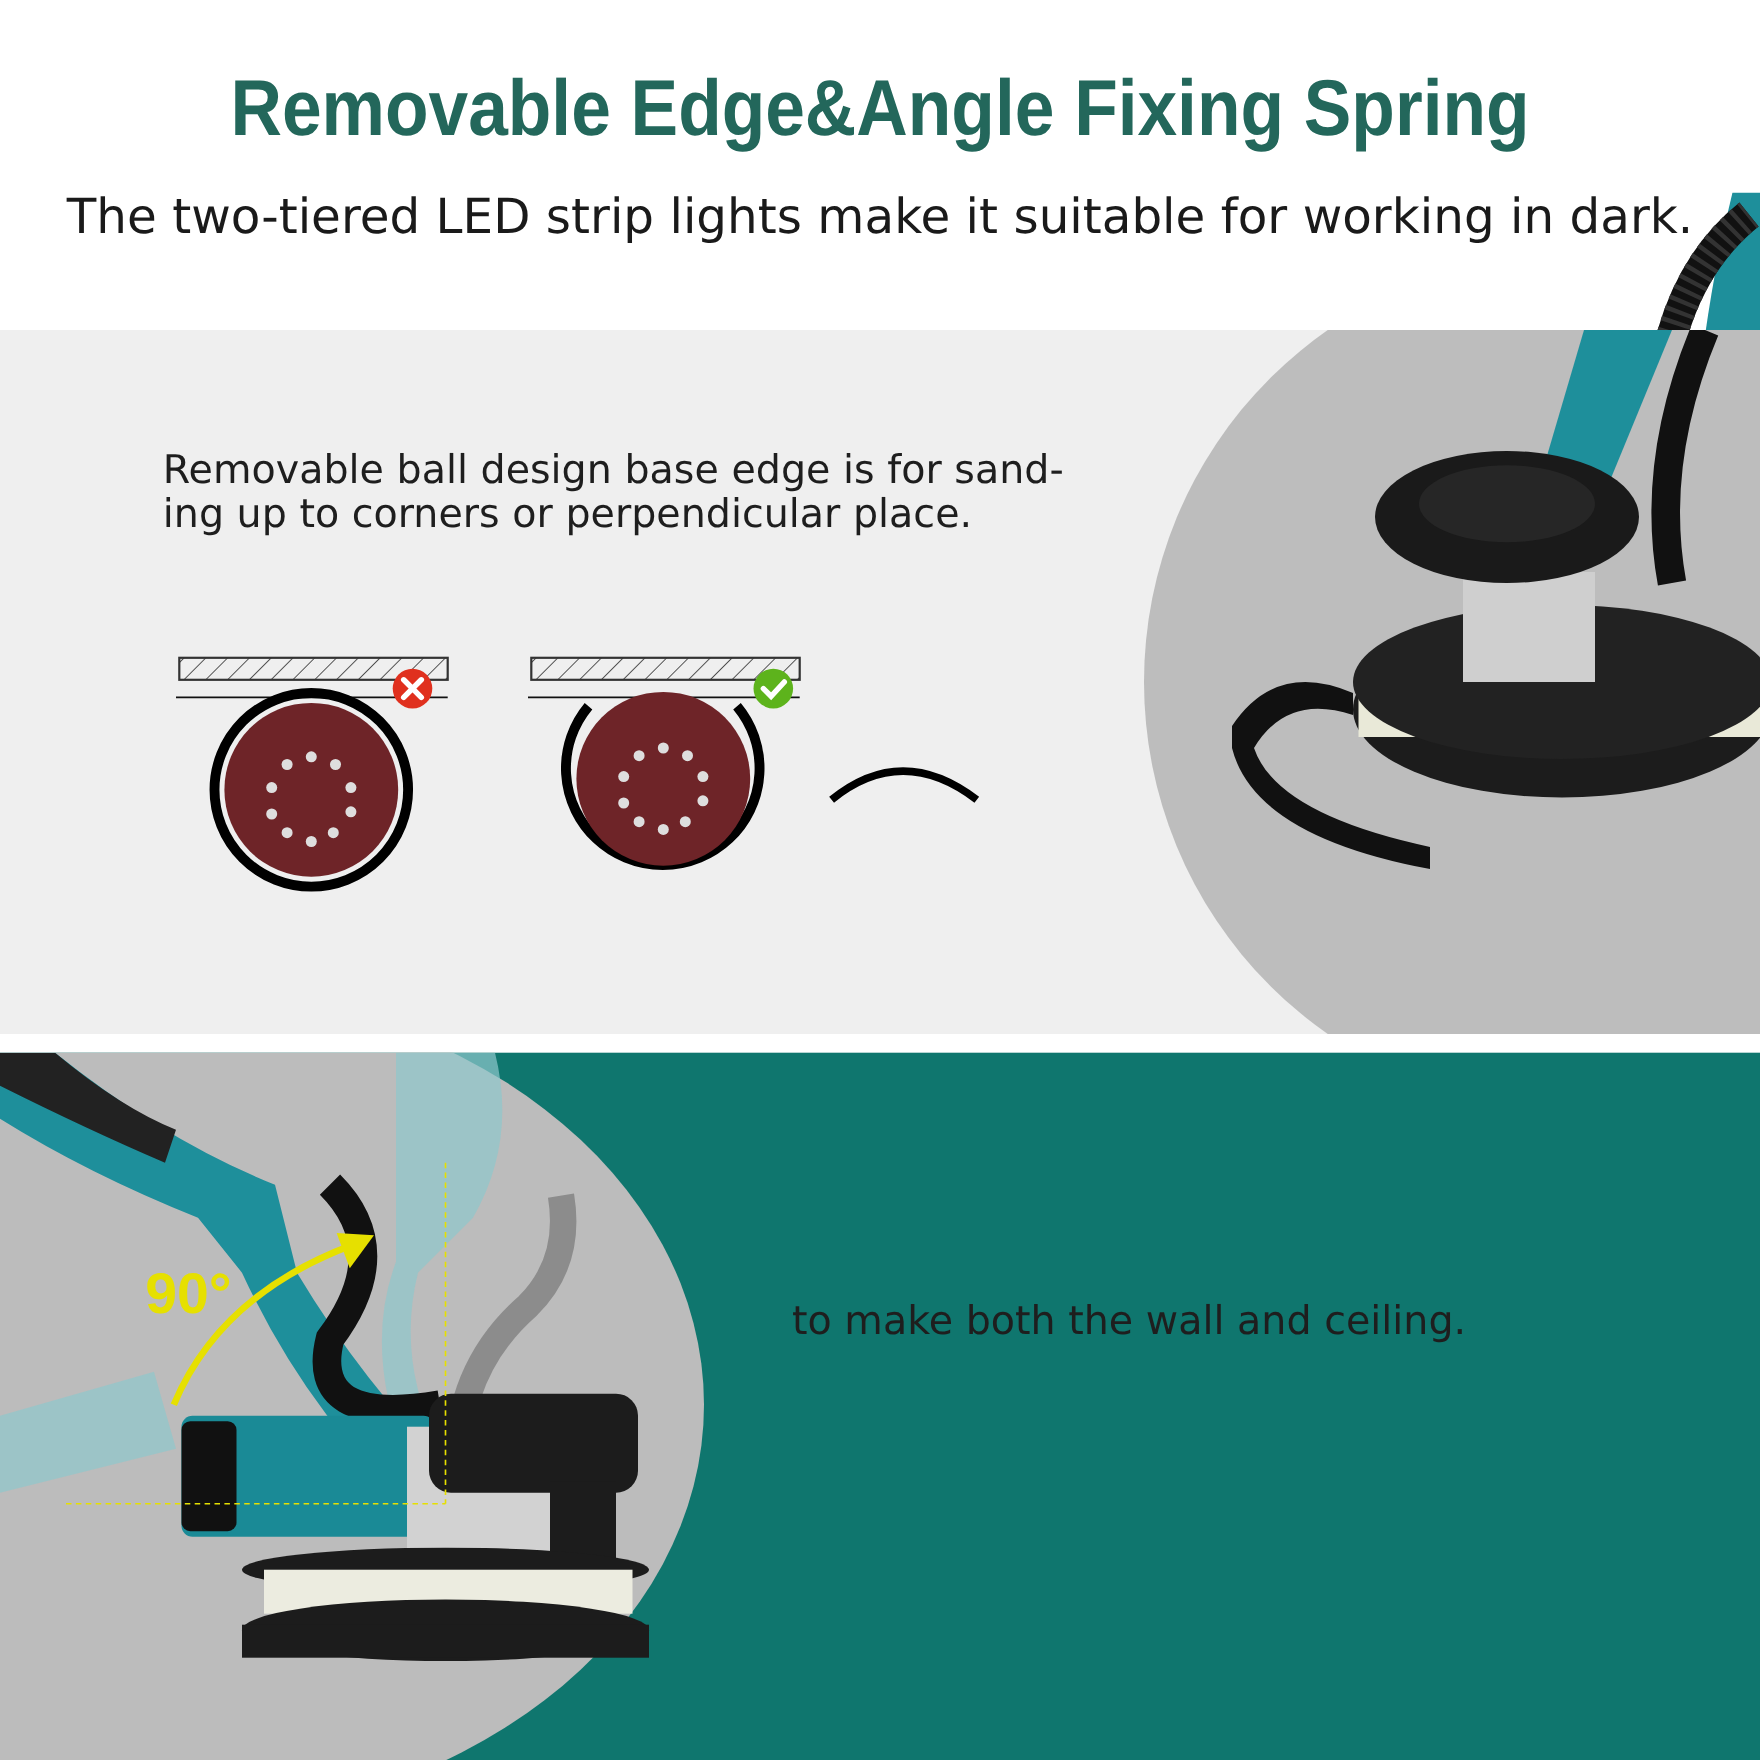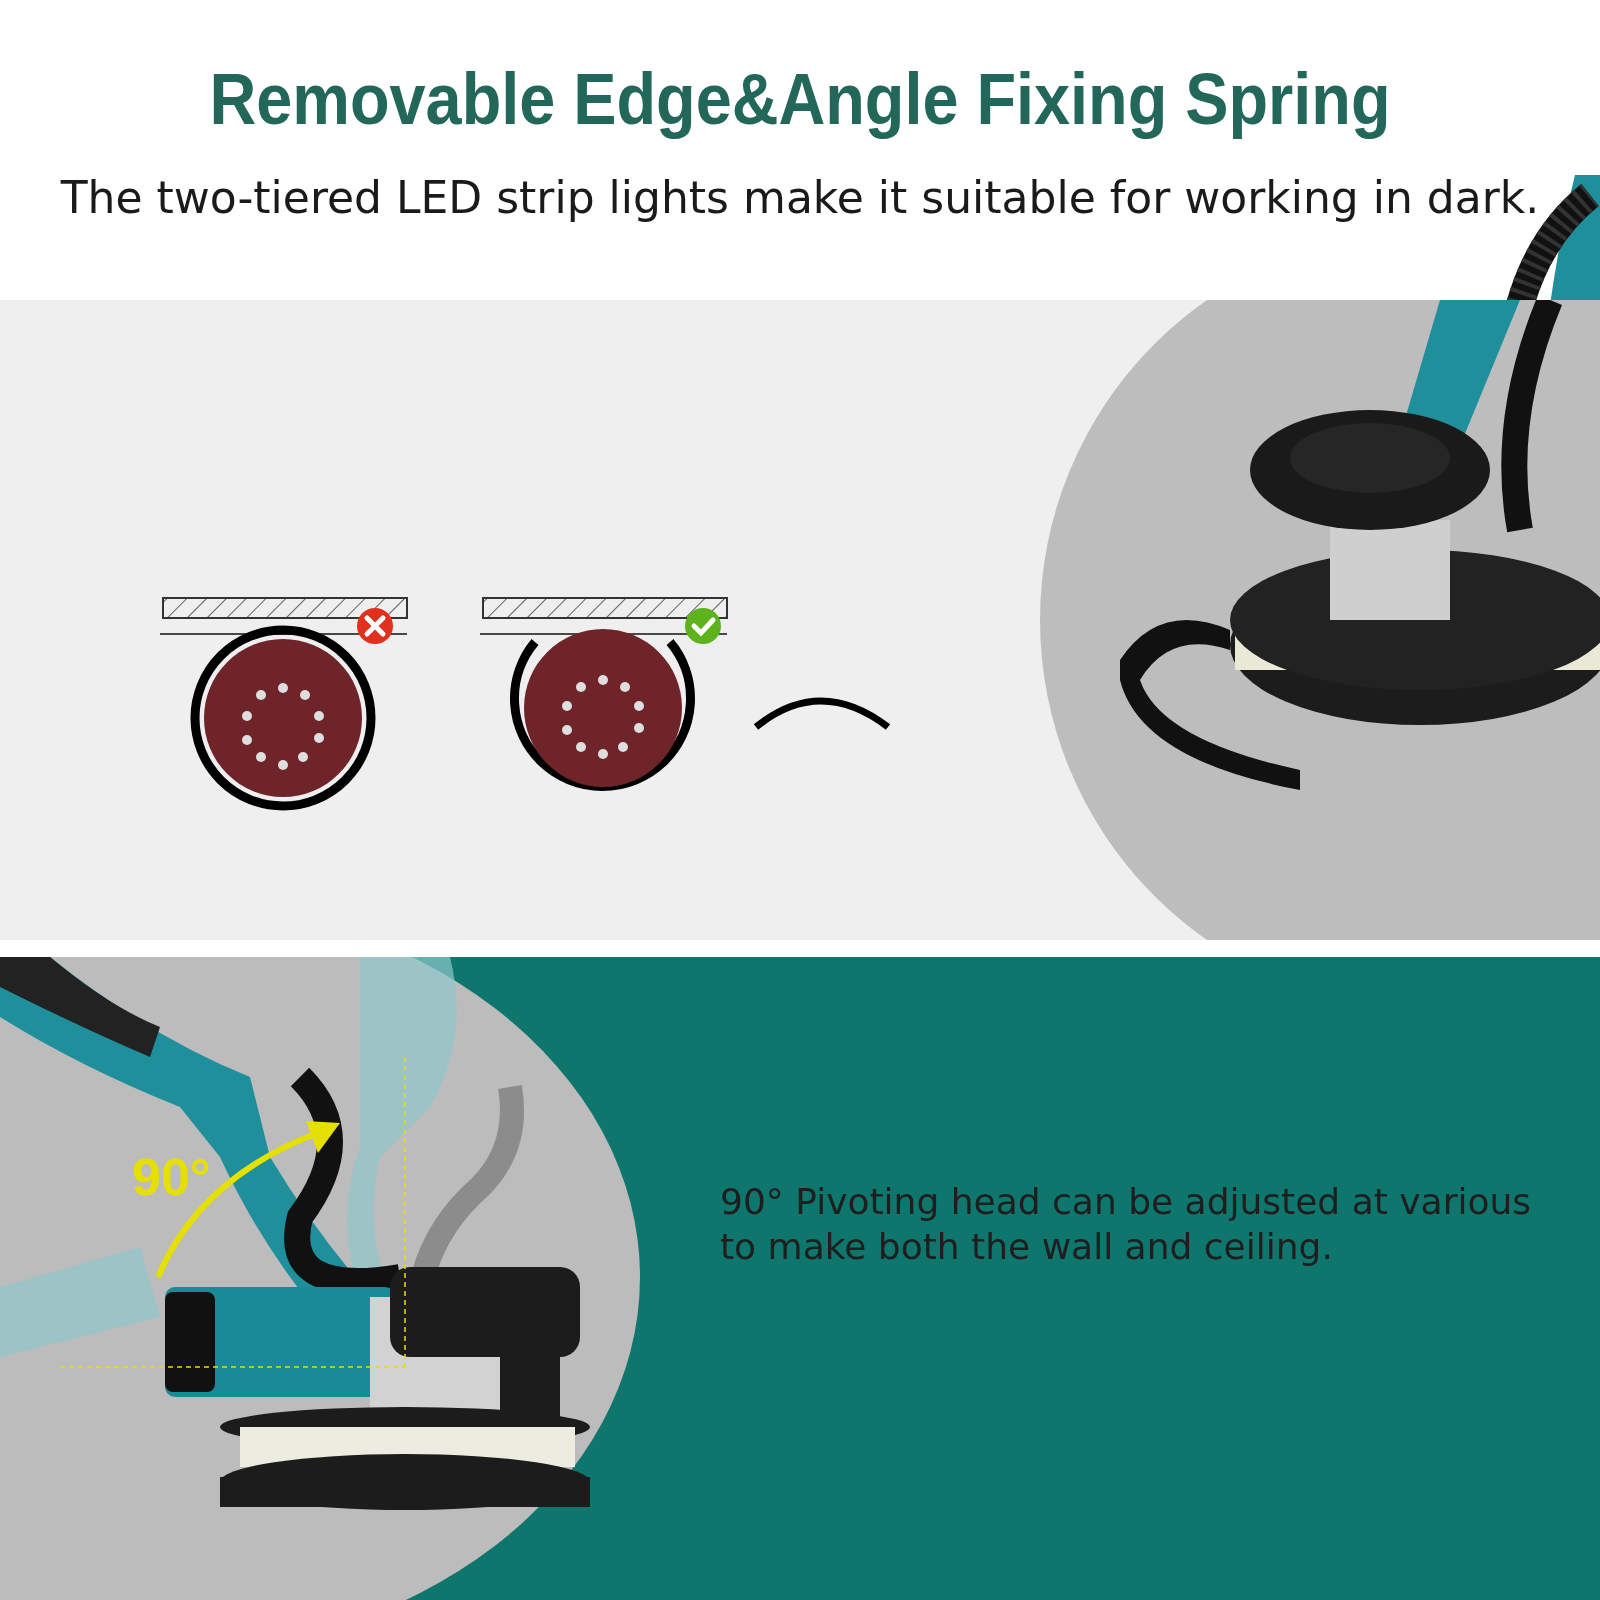--- a/index.html
+++ b/index.html
@@ -42,6 +42,10 @@
 <div id="panel1">
   <div class="circle"></div>
 
+  <div id="p1text">
+    <div>Removable ball design base edge is for sand-</div>
+    <div>ing up to corners or perpendicular place.</div>
+  </div>
 
   <svg class="abs" style="left:155px;top:290px;" width="260" height="225">
     <defs>

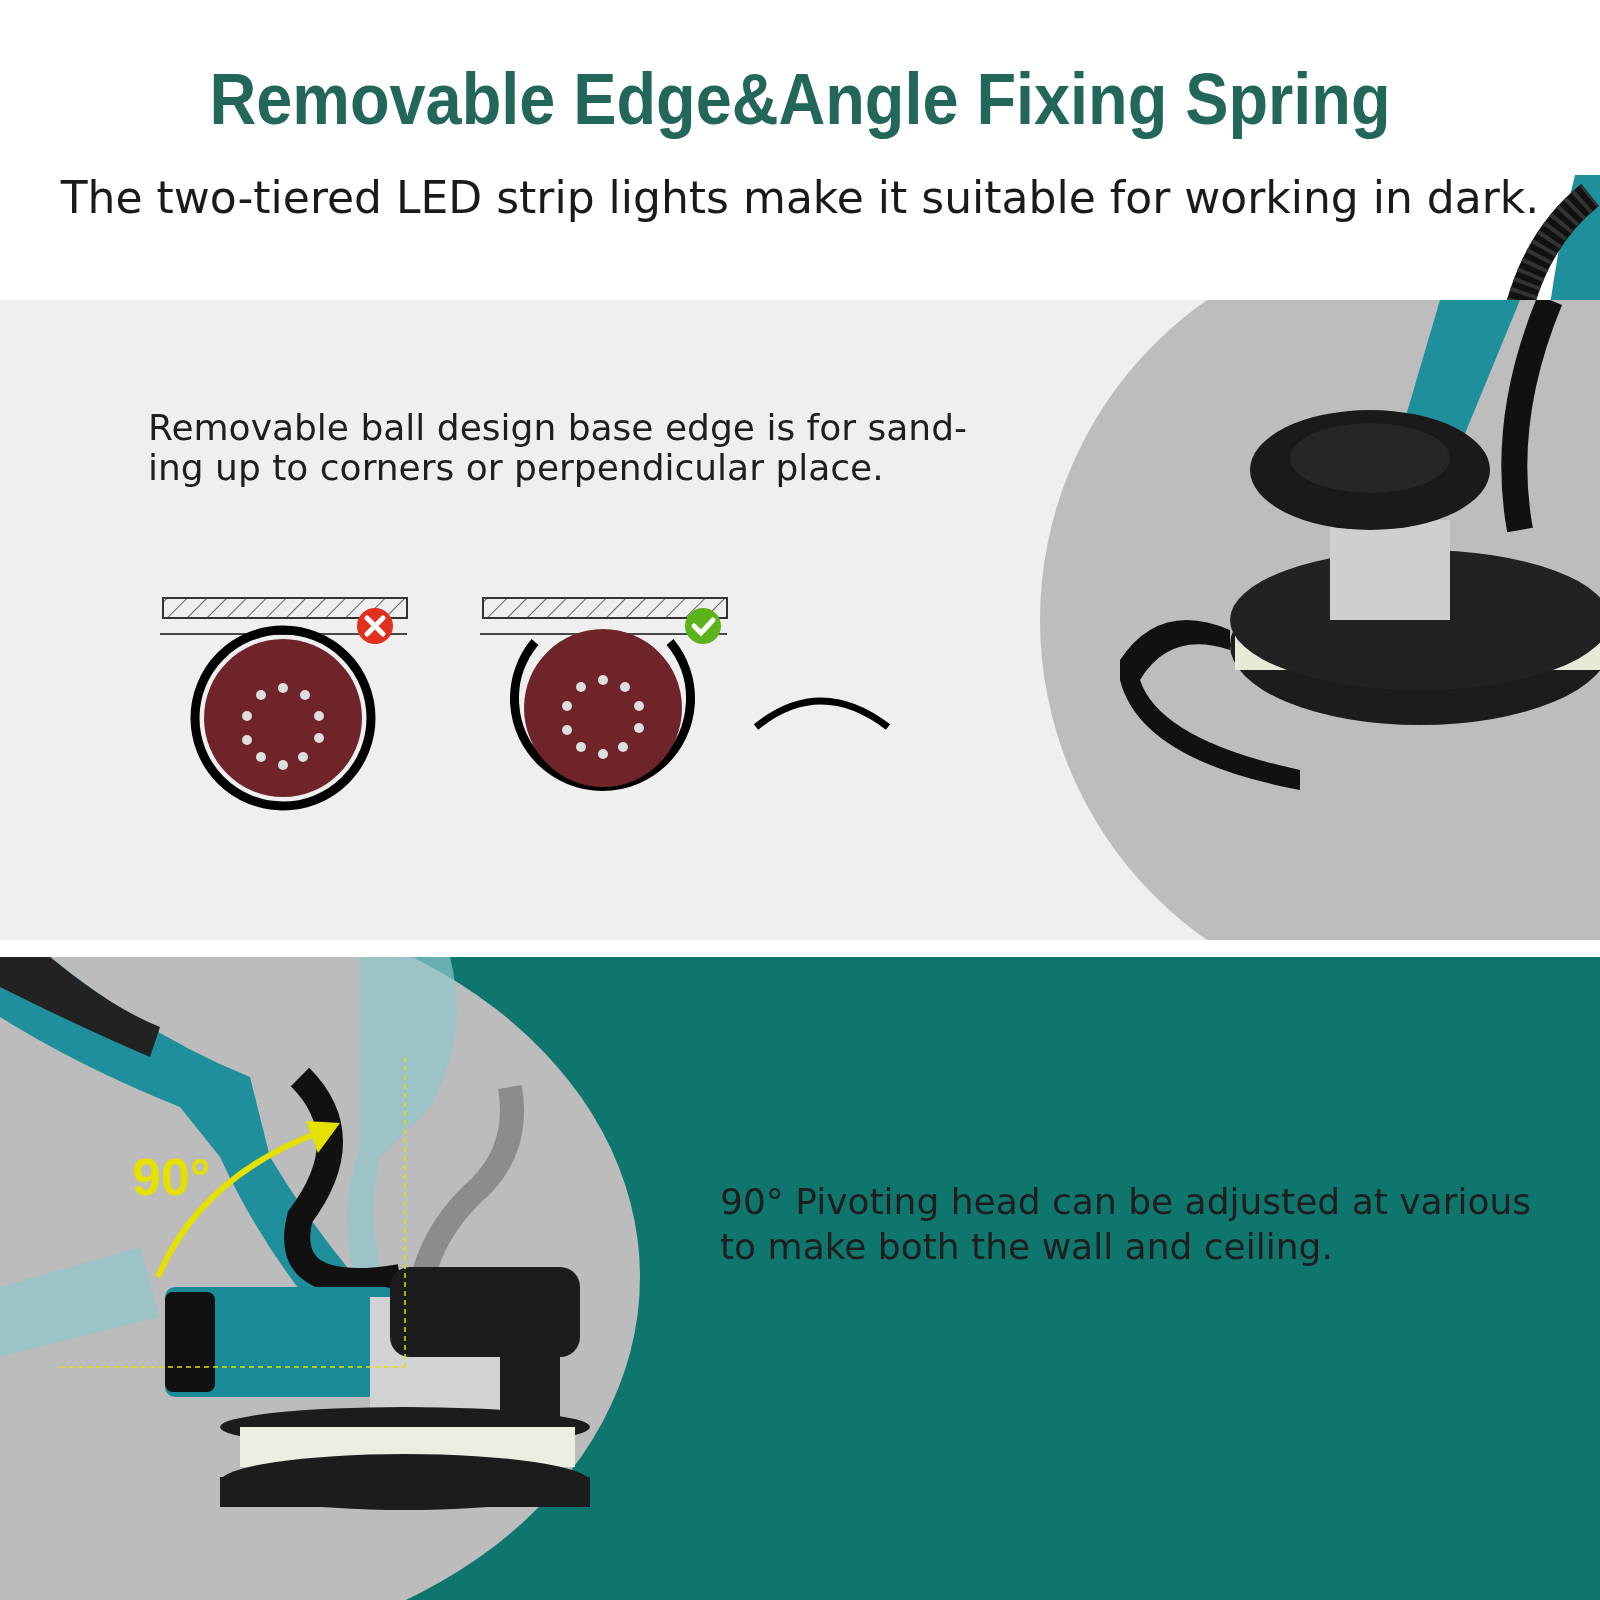--- a/index.html
+++ b/index.html
@@ -149,7 +149,6 @@
   <div class="deg-label">90°</div>
 
   <div id="p2text">
-    <div>90° Pivoting head can be adjusted at various</div>
     <div>to make both the wall and ceiling.</div>
   </div>
 </div>

